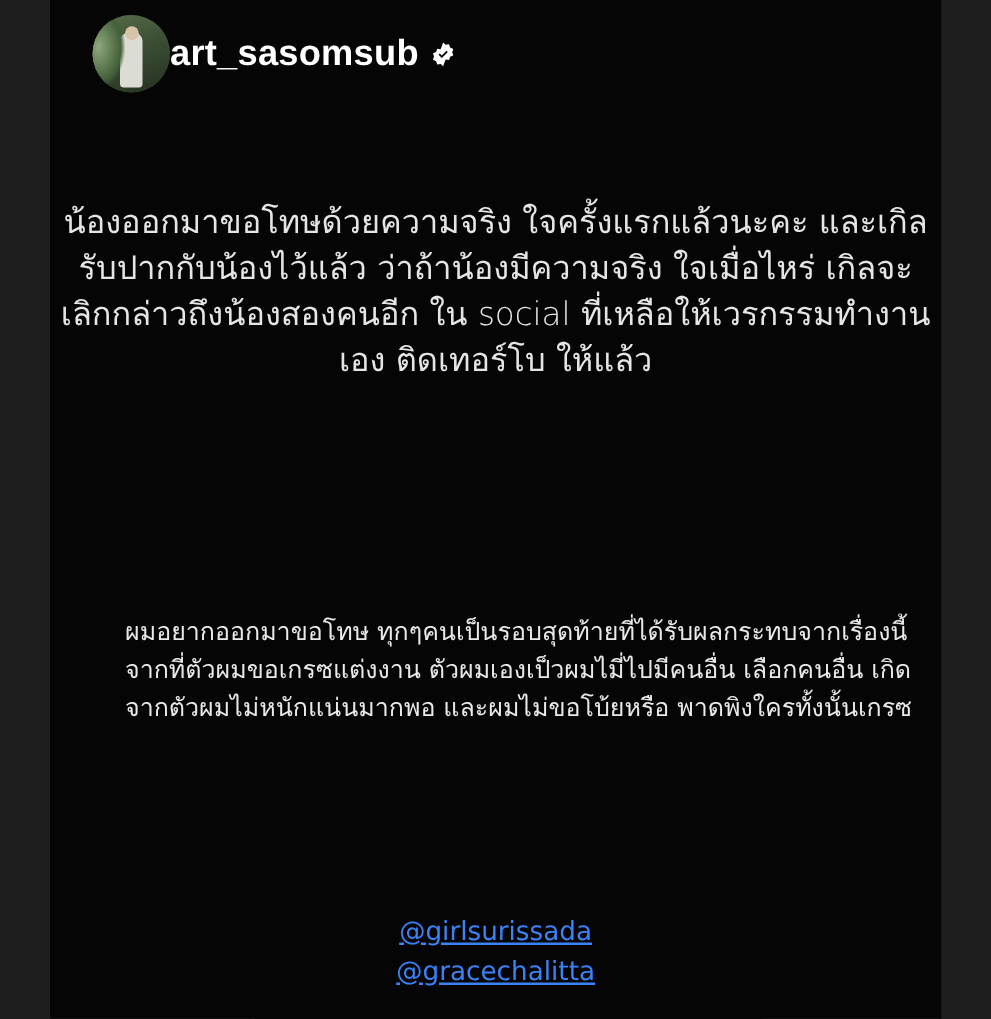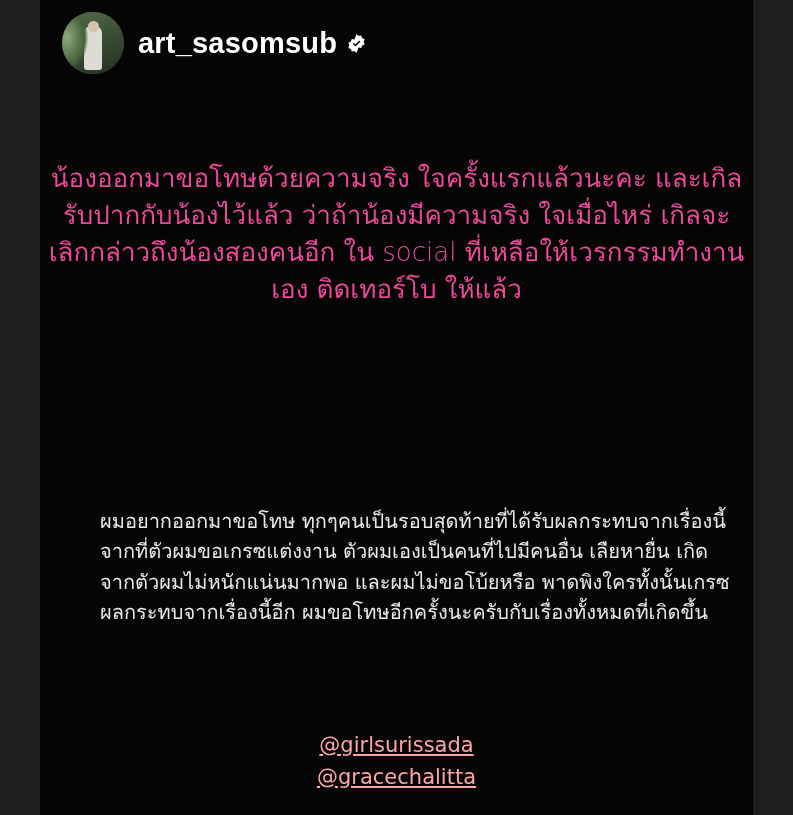--- a/index.html
+++ b/index.html
@@ -33,11 +33,10 @@
   
   .story-header {
     position: absolute;
-    left: 22px;
+    left: 34px;
     top: 12px;
     display: flex;
     align-items: center;
-    gap: 14px;
   }
 
   .avatar {

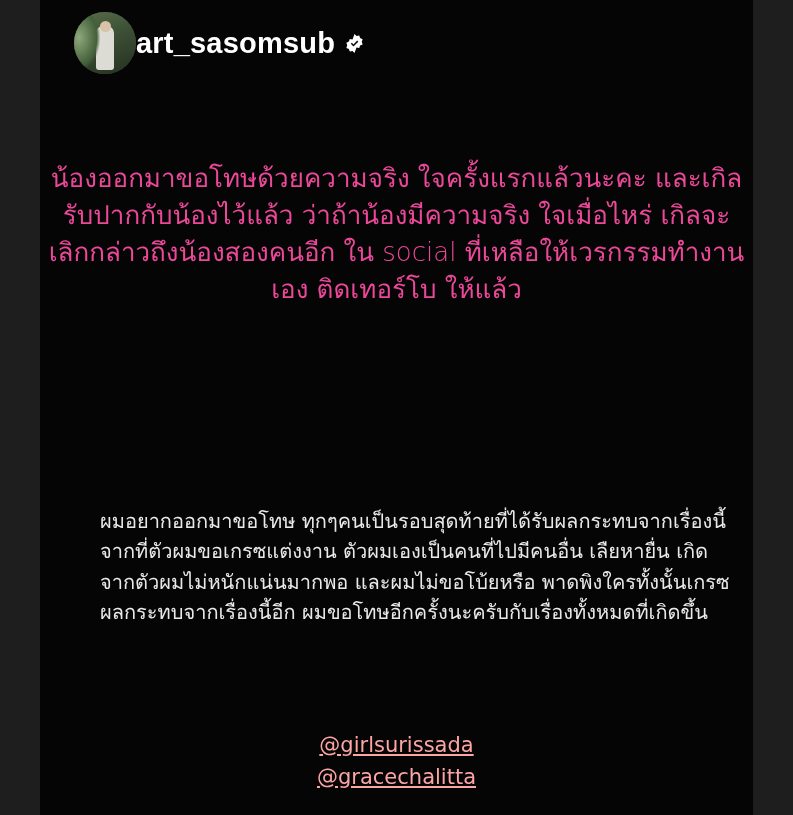--- a/index.html
+++ b/index.html
@@ -108,7 +108,7 @@
     top: 160px;
     width: 713px;
     text-align: center;
-    color: #ec4899;
+    color: #e5e5e5;
     font-size: 26px;
     line-height: 1.42;
     padding: 0 8px;

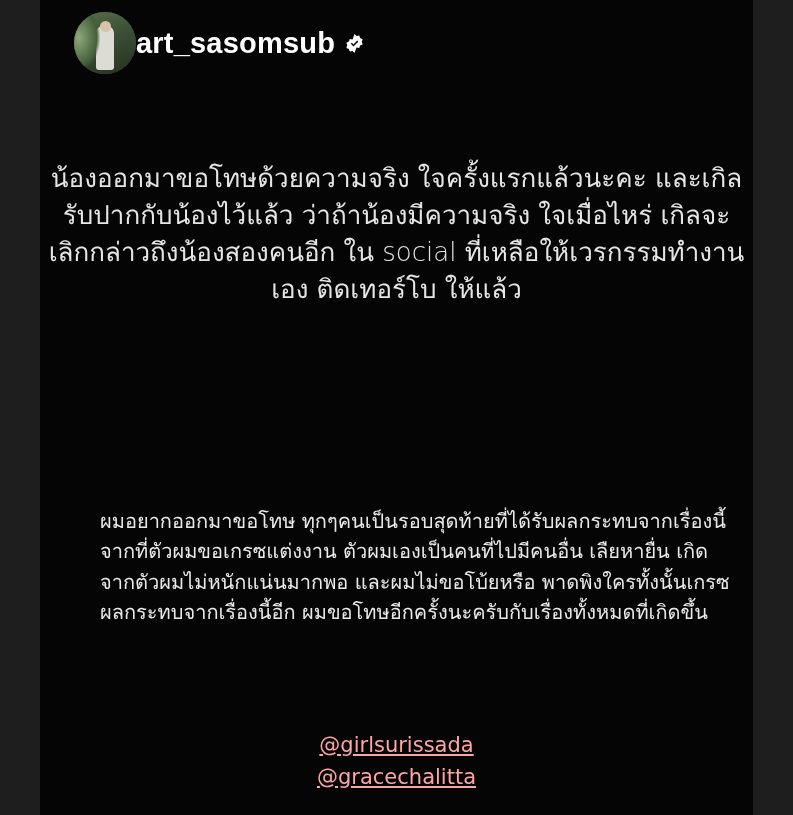--- a/index.html
+++ b/index.html
@@ -130,7 +130,6 @@
     padding: 0 60px;
     box-sizing: border-box;
     font-family: "DejaVu Sans", sans-serif;
-    margin-top: 16px;
   }
   .statement .line {
     display: block;

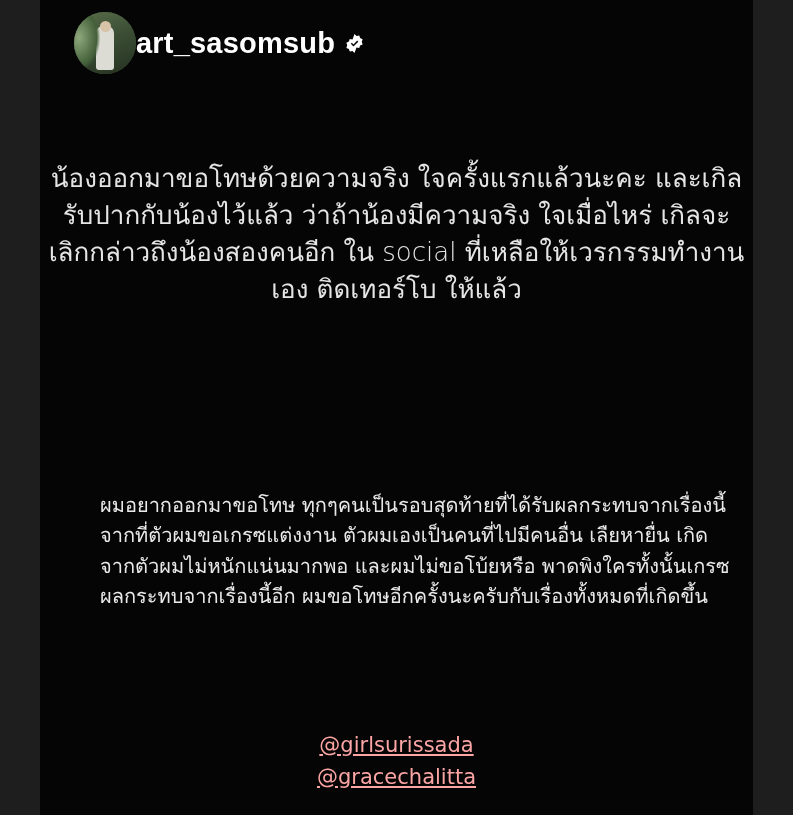--- a/index.html
+++ b/index.html
@@ -198,7 +198,7 @@
 
     <div class="statement">
       <span class="line">ผมอยากออกมาขอโทษ ทุกๆคนเป็นรอบสุดท้ายที่ได้รับผลกระทบจากเรื่องนี้</span>
-      <span class="line">จากที่ตัวผมขอเกรซแต่งงาน ตัวผมเองเป็นคนที่ไปมีคนอื่น เลืยหายื่น เกิด</span>
+      <span class="line">จากที่ตัวผมขอเกรซแต่งงาน ตัวผมเองเป็วผมไมี่ไปมีคนอื่น เลือกคนอื่น เกิด</span>
       <span class="line">จากตัวผมไม่หนักแน่นมากพอ และผมไม่ขอโบ้ยหรือ พาดพิงใครทั้งนั้นเกรซ</span>
       <span class="line">ผลกระทบจากเรื่องนี้อีก ผมขอโทษอีกครั้งนะครับกับเรื่องทั้งหมดที่เกิดขึ้น</span>
     </div>

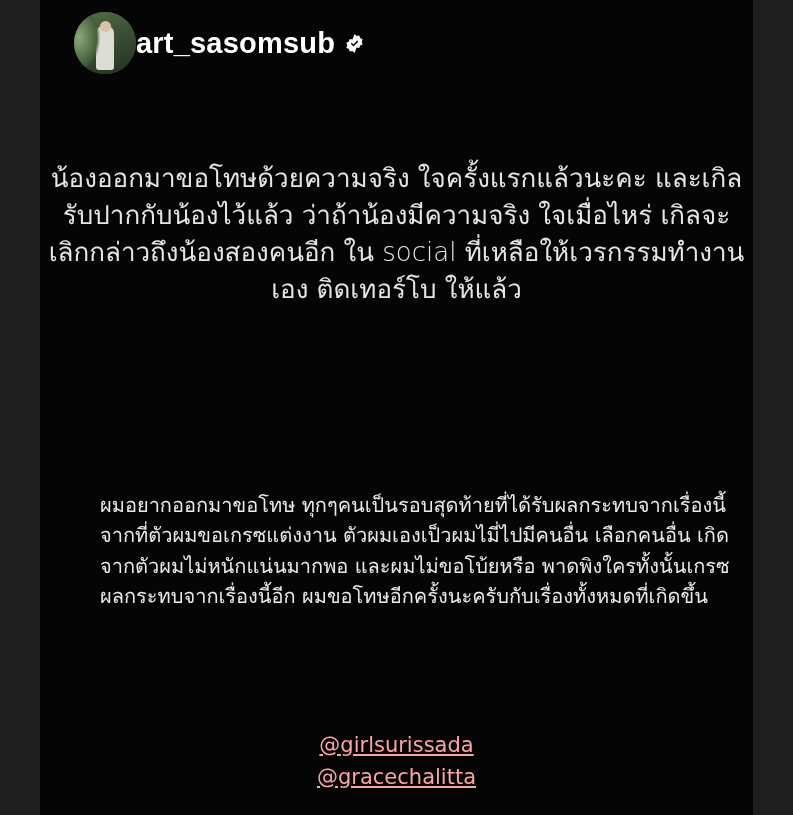--- a/index.html
+++ b/index.html
@@ -200,7 +200,6 @@
       <span class="line">ผมอยากออกมาขอโทษ ทุกๆคนเป็นรอบสุดท้ายที่ได้รับผลกระทบจากเรื่องนี้</span>
       <span class="line">จากที่ตัวผมขอเกรซแต่งงาน ตัวผมเองเป็วผมไมี่ไปมีคนอื่น เลือกคนอื่น เกิด</span>
       <span class="line">จากตัวผมไม่หนักแน่นมากพอ และผมไม่ขอโบ้ยหรือ พาดพิงใครทั้งนั้นเกรซ</span>
-      <span class="line">ผลกระทบจากเรื่องนี้อีก ผมขอโทษอีกครั้งนะครับกับเรื่องทั้งหมดที่เกิดขึ้น</span>
     </div>
 
     <div class="mentions">

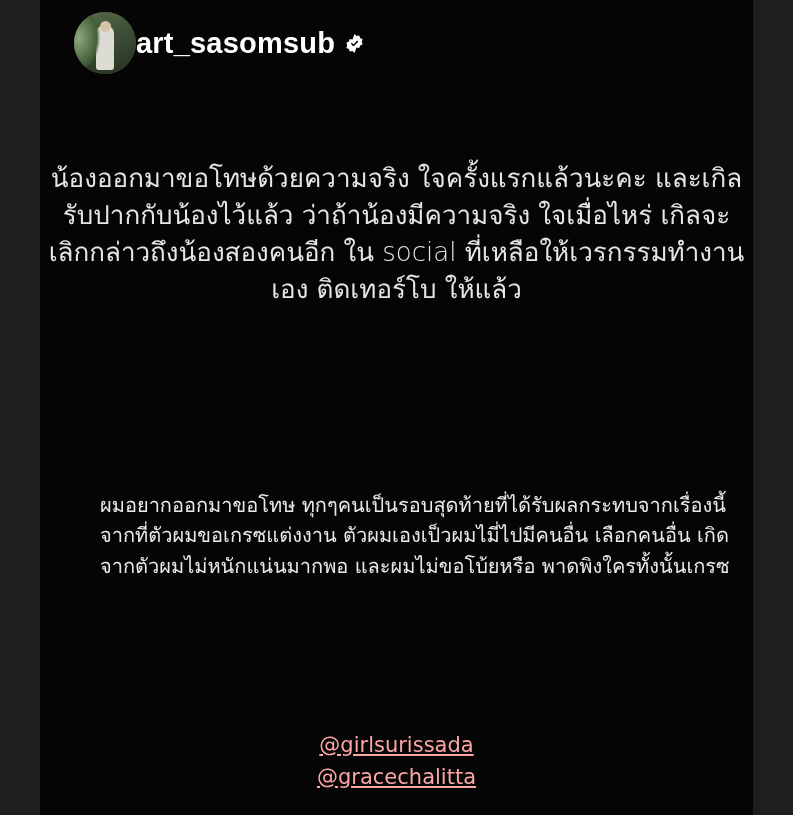--- a/index.html
+++ b/index.html
@@ -146,7 +146,7 @@
   }
   .mention {
     display: block;
-    color: #fca5a5;
+    color: #3b82f6;
     font-size: 21px;
     line-height: 1.5;
     text-decoration: underline;

